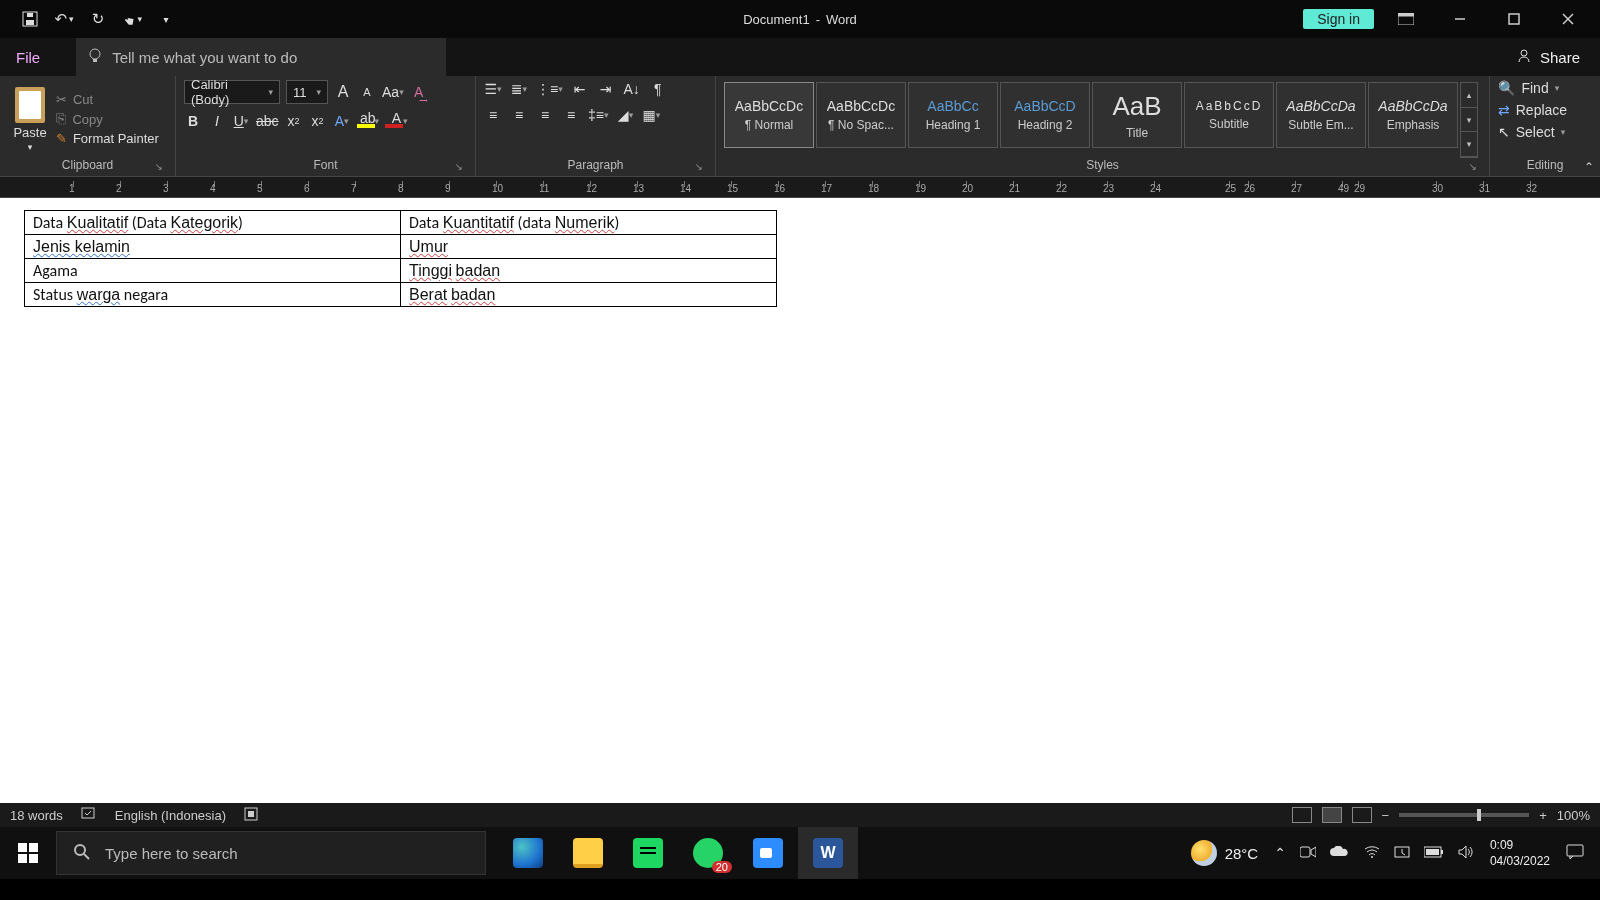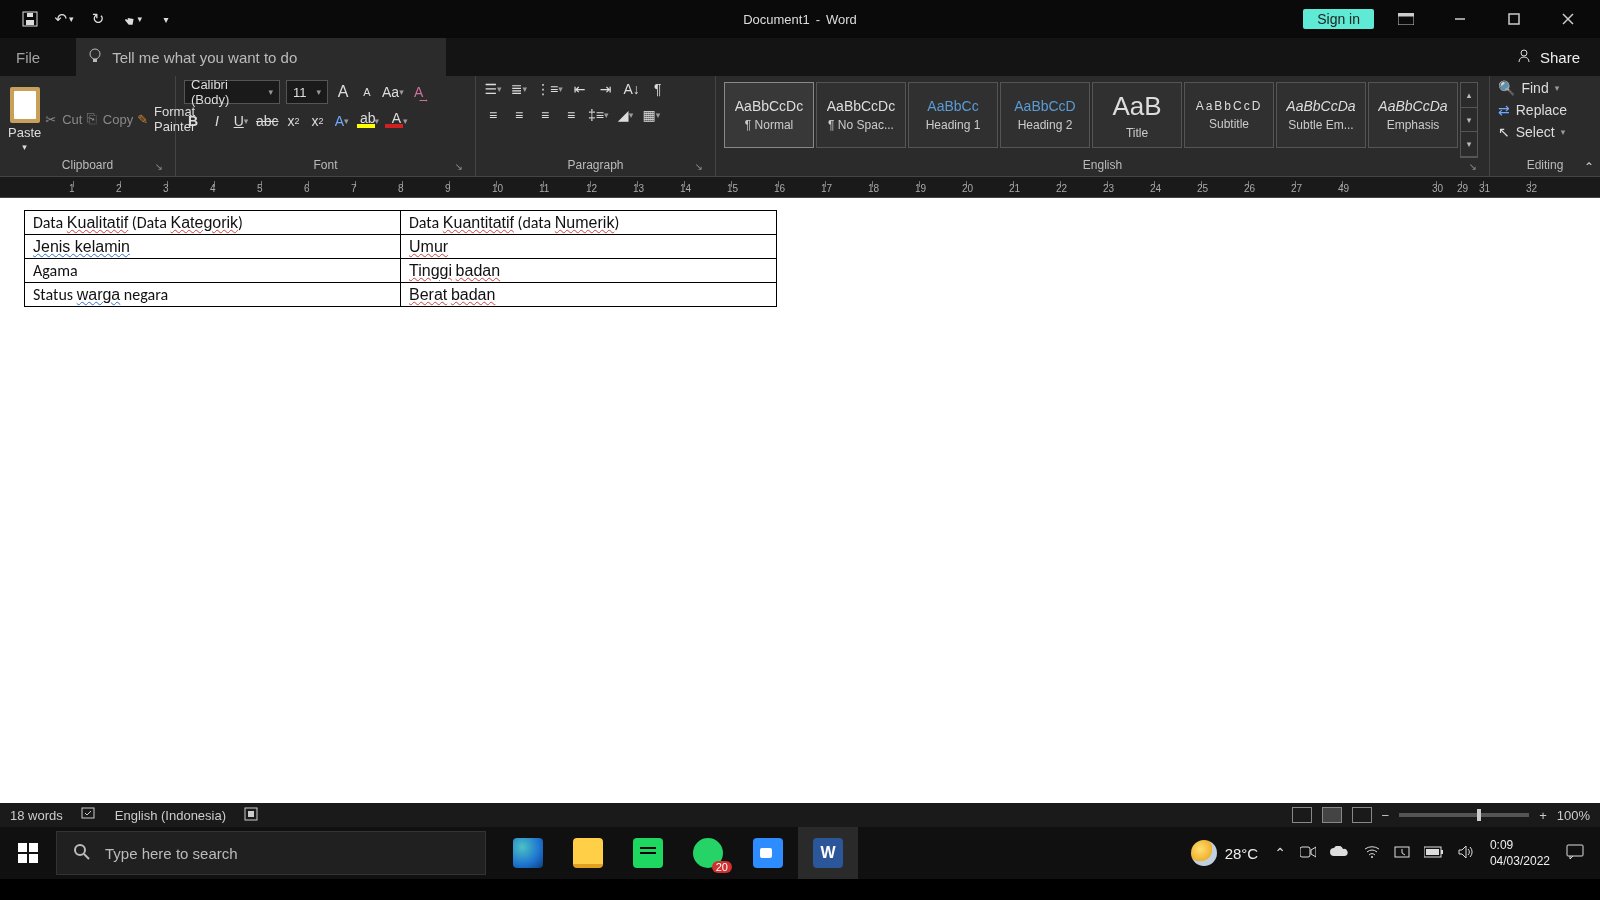--- a/index.html
+++ b/index.html
@@ -18,7 +18,7 @@
 
 .menubar { height: 38px; background: #141414; display: flex; align-items: stretch; color: #eee; font-size: 15px; position: relative; }
 .mtab { padding: 0 16px; display: flex; align-items: center; color: #eee; }
-.mtab.file { color: #a3a3a3; }
+.mtab.file { color: #f0abfc; }
 .mtab.active { background: #2b2b2b; }
 .tellme { margin-left: 20px; flex: 0 0 370px; background: #2b2b2b; display: flex; align-items: center; padding: 0 12px; color: #bbb; gap: 10px; font-size: 15px; }
 .share { margin-left: auto; padding-right: 20px; display: flex; align-items: center; gap: 8px; color: #eee; }

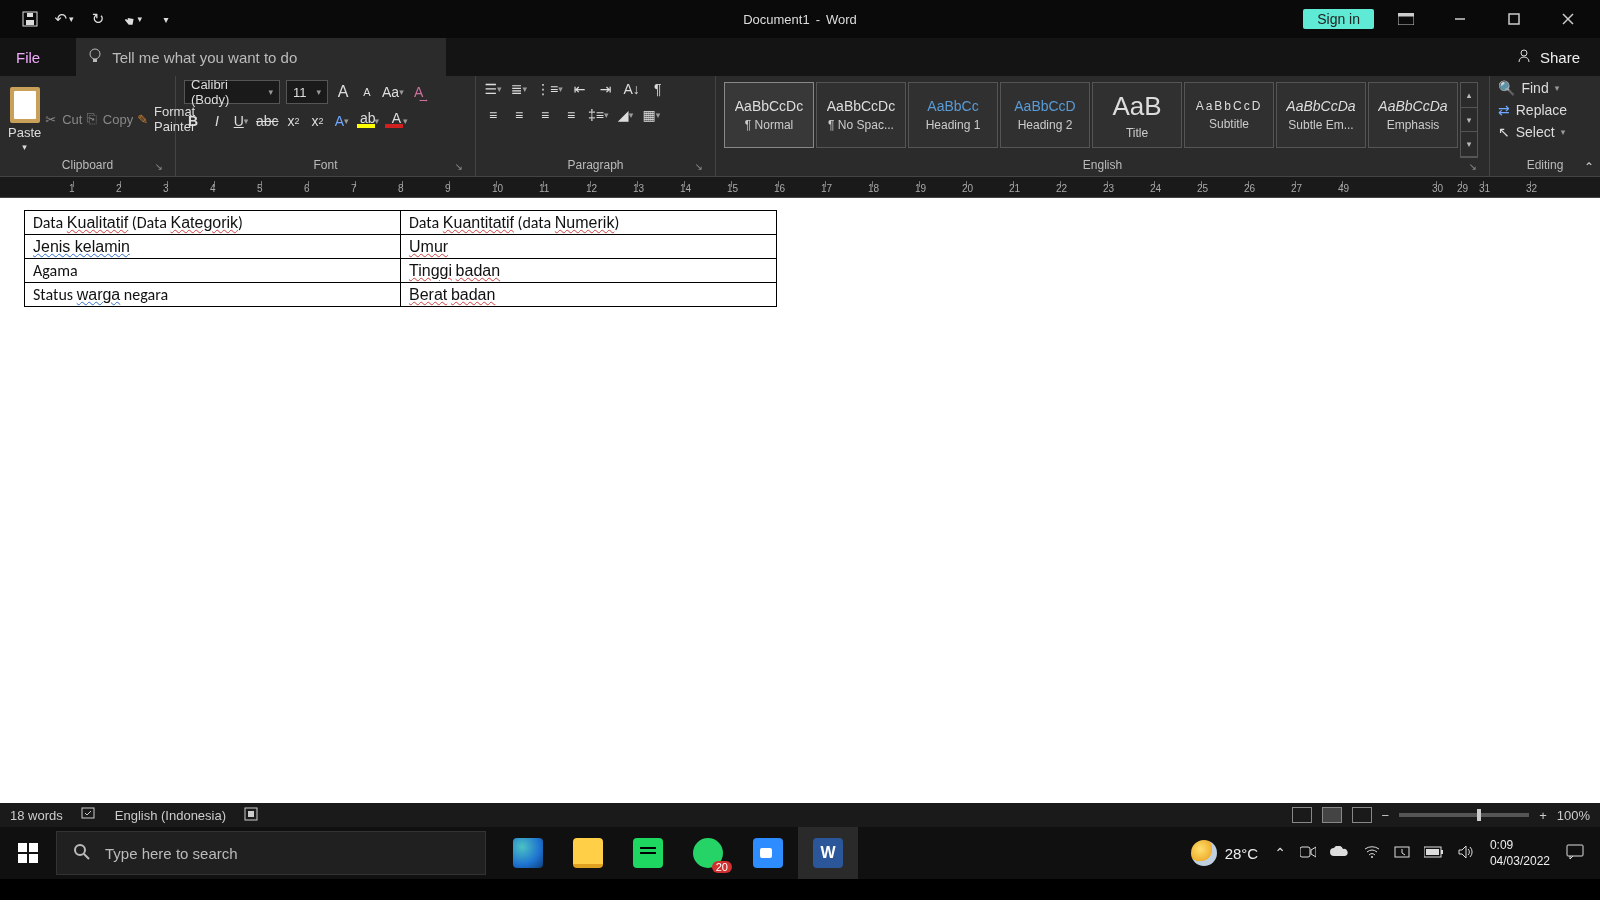--- a/index.html
+++ b/index.html
@@ -36,7 +36,7 @@
 .pastebtn { width: 44px; display: flex; flex-direction: column; align-items: center; gap: 2px; }
 .pasteico { width: 30px; height: 36px; background: #c9a05a; border-radius: 2px; position: relative; }
 .pasteico::before { content: ""; position: absolute; top: 4px; left: 4px; right: 4px; bottom: 4px; background: #fff; border-radius: 1px; }
-.cliplist { display: flex; gap: 4px; font-size: 13px; color: #888; }
+.cliplist { display: flex; flex-direction: column; gap: 4px; font-size: 13px; color: #888; }
 .cliplist .row { display: flex; align-items: center; gap: 6px; }
 .cliplist .row.enabled { color: #ddd; }
 .scissor::before { content: "✂"; }

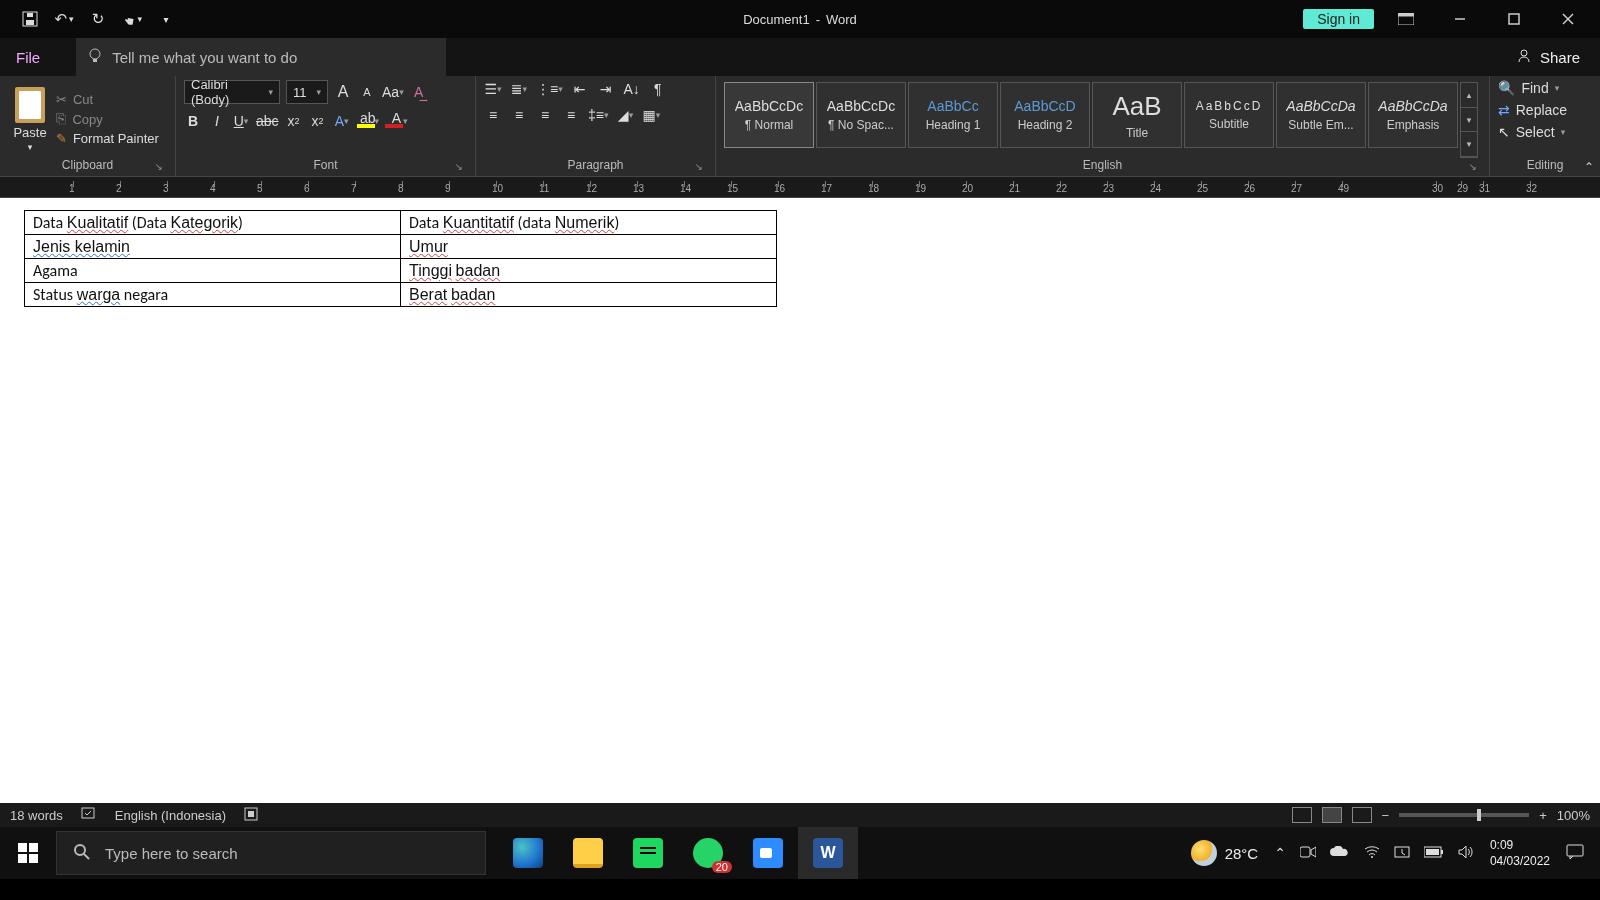--- a/index.html
+++ b/index.html
@@ -336,7 +336,7 @@
           <div>▾</div>
         </div>
       </div>
-    <div class="label"><span>English</span><span class="launcher">↘</span></div>
+    <div class="label"><span>Styles</span><span class="launcher">↘</span></div>
   </div>
 
   <div class="group editing" style="width:110px;border-right:none">

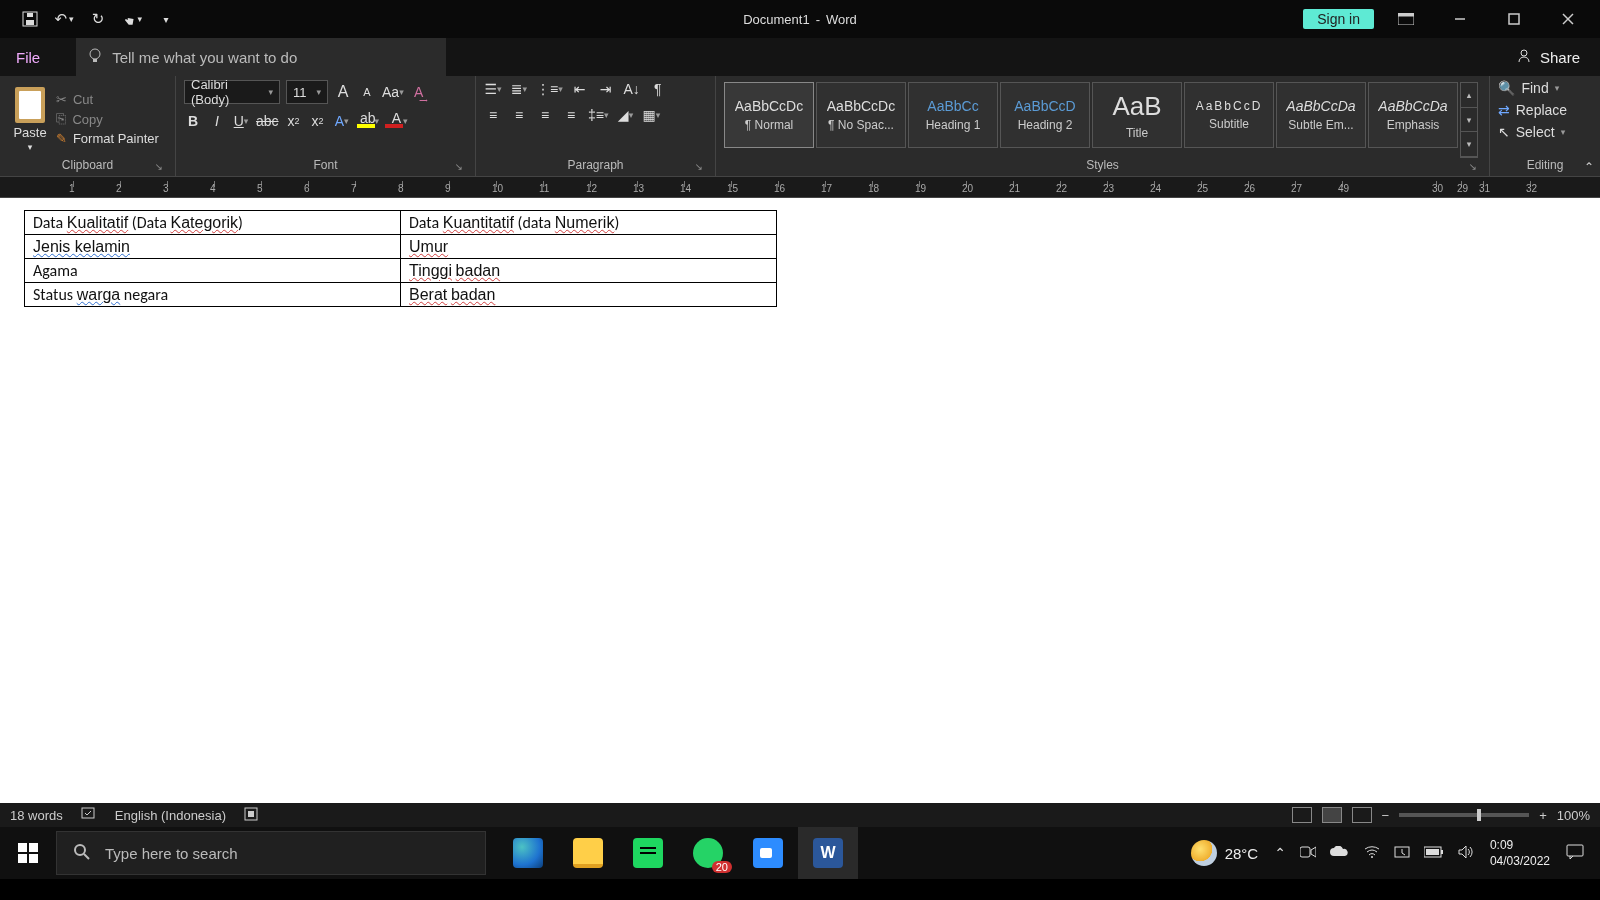--- a/index.html
+++ b/index.html
@@ -435,7 +435,7 @@
     <div class="tick" style="left: 1154px;">
       <span>24</span>
     </div>
-    <div class="tick" style="left: 1201px;">
+    <div class="tick" style="left: 1229px;">
       <span>25</span>
     </div>
     <div class="tick" style="left: 1248px;">

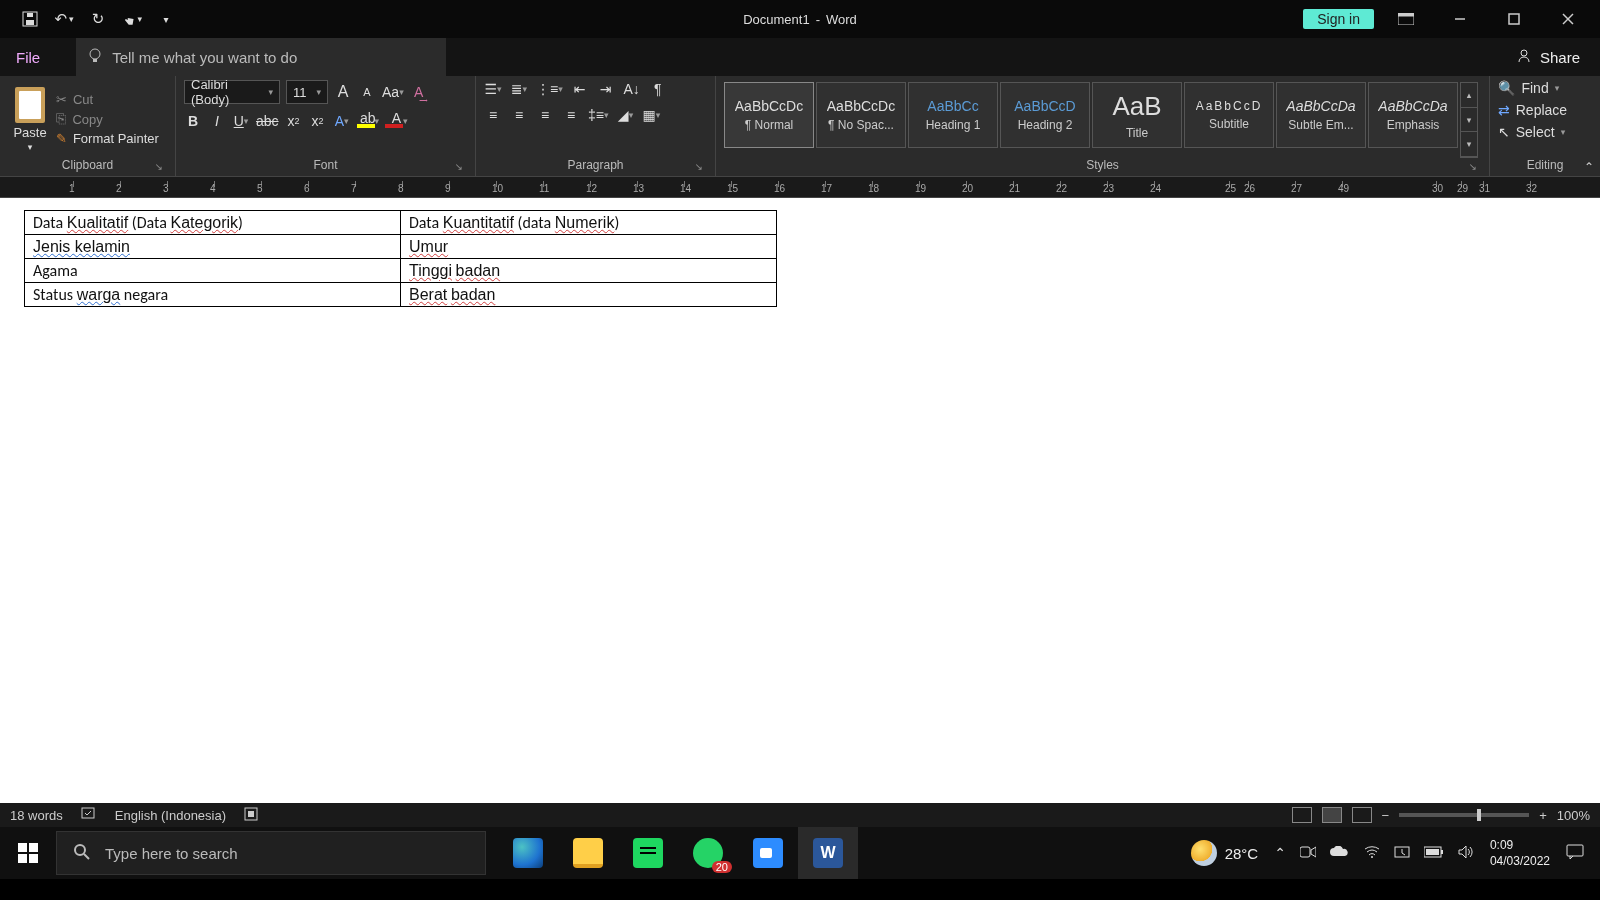--- a/index.html
+++ b/index.html
@@ -447,7 +447,7 @@
     <div class="tick" style="left: 1342px;">
       <span>49</span>
     </div>
-    <div class="tick" style="left: 1461px;">
+    <div class="tick" style="left: 1358px;">
       <span>29</span>
     </div>
     <div class="tick" style="left: 1436px;">

